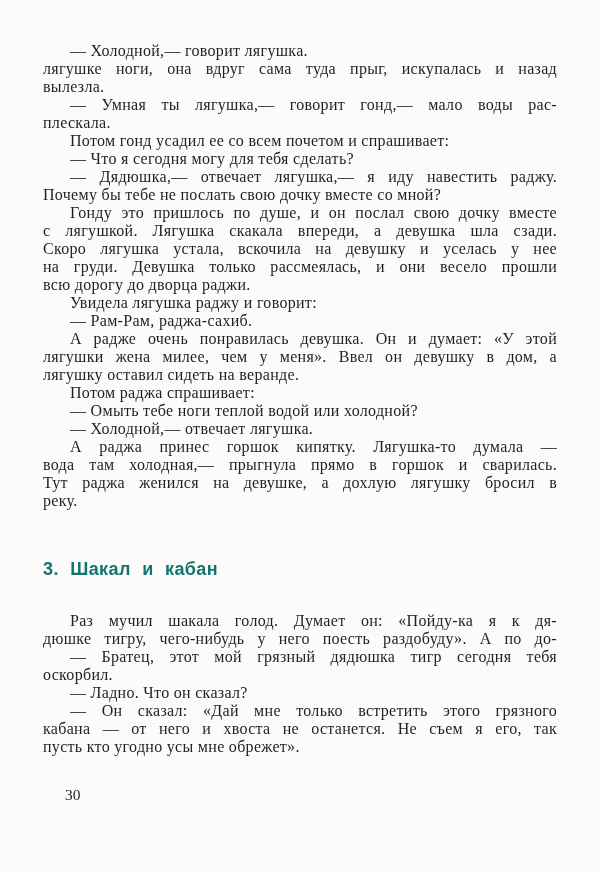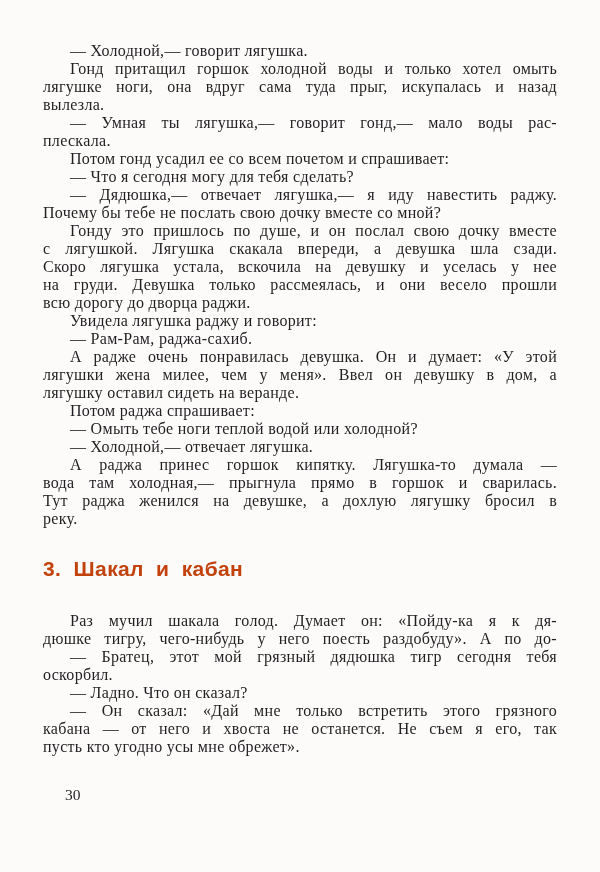--- a/index.html
+++ b/index.html
@@ -66,7 +66,6 @@
 
   <div class="text-block" id="story1">
     <div class="line i">— Холодной,— говорит лягушка.</div>
-    <div class="line i j">Гонд притащил горшок холодной воды и только хотел омыть</div>
     <div class="line j">лягушке ноги, она вдруг сама туда прыг, искупалась и назад</div>
     <div class="line">вылезла.</div>
     <div class="line i j">— Умная ты лягушка,— говорит гонд,— мало воды рас-</div>

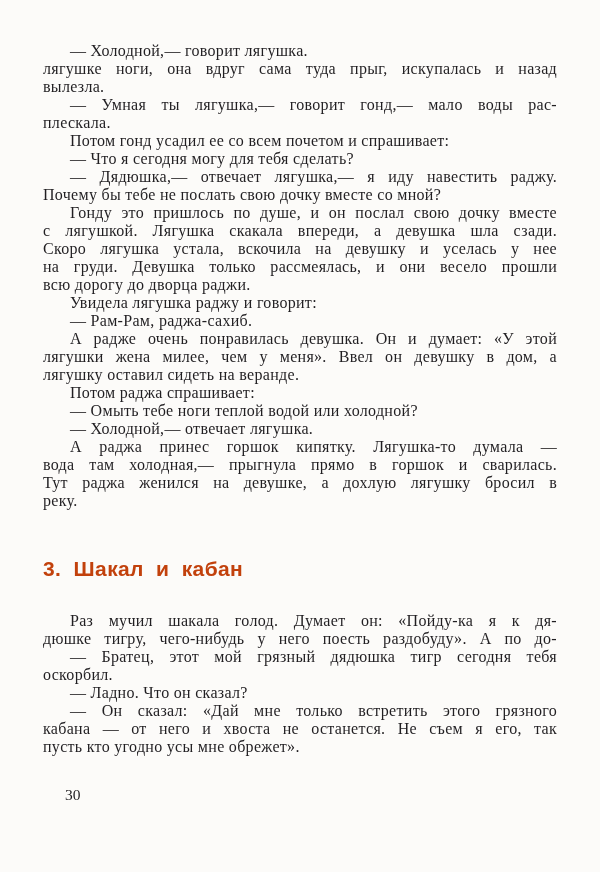--- a/index.html
+++ b/index.html
@@ -43,11 +43,11 @@
     left: 43px;
     font-family: "Liberation Sans", sans-serif;
     font-weight: bold;
-    font-size: 21px;
+    font-size: 18px;
     line-height: 26px;
     letter-spacing: 0.4px;
     word-spacing: 6px;
-    color: #c2410c;
+    color: #0f766e;
   }
   .page-number {
     position: absolute;

